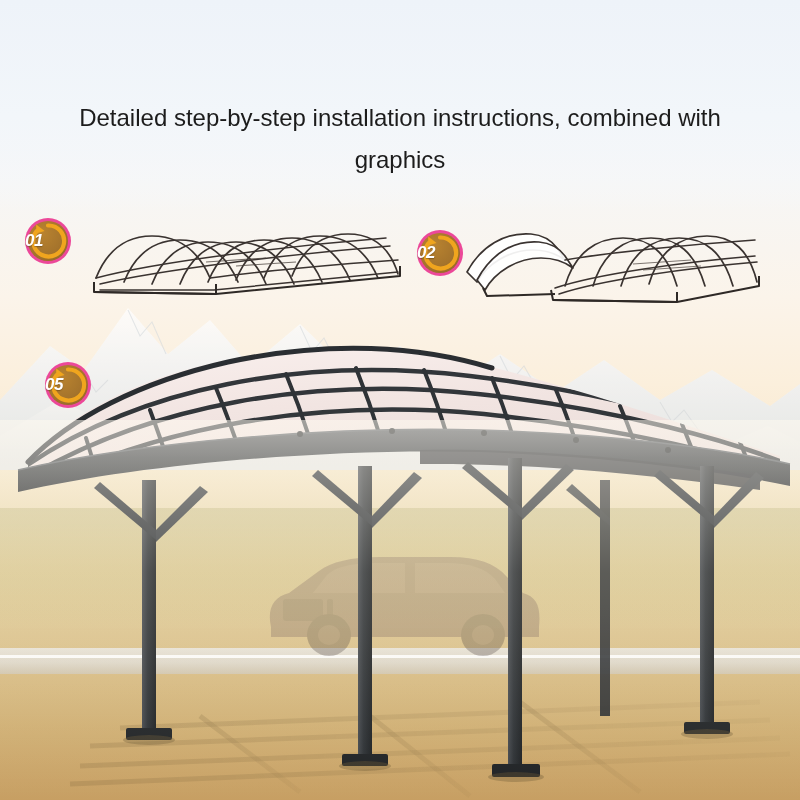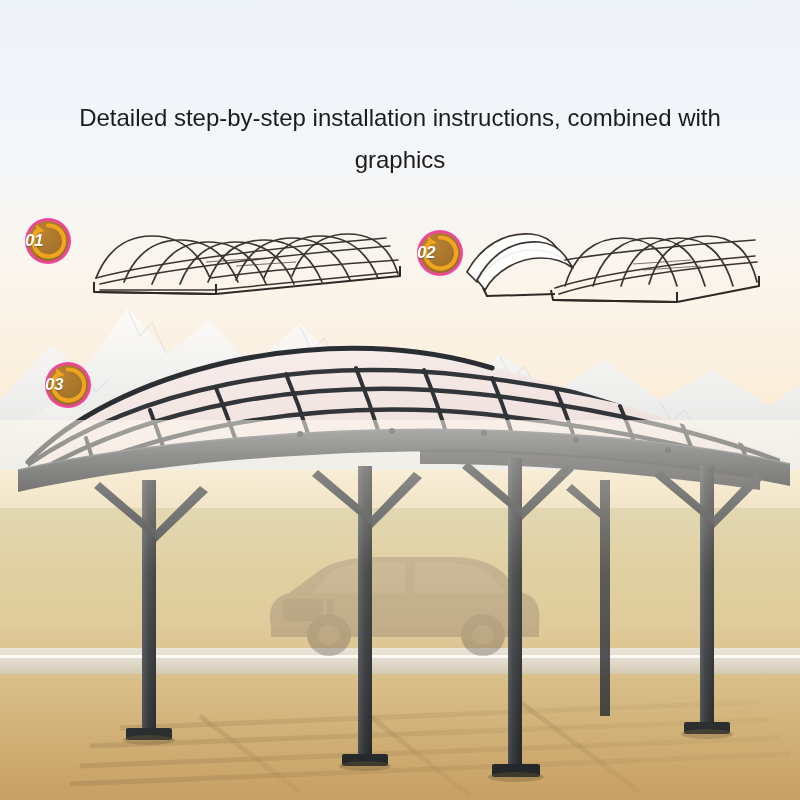--- a/index.html
+++ b/index.html
@@ -401,7 +401,7 @@
       <path d="M23 7.5 A15.5 15.5 0 1 1 11.6 13.2" stroke="#f0a51e" stroke-width="4.2" fill="none" stroke-linecap="round"></path>
       <path d="M11.2 6.4 L11.2 15.4 L19.6 13.0 Z" fill="#f0a51e"></path>
     </svg>
-    <span class="num">03</span>
+    <span class="num">05</span>
   </div>
 
 </div>

